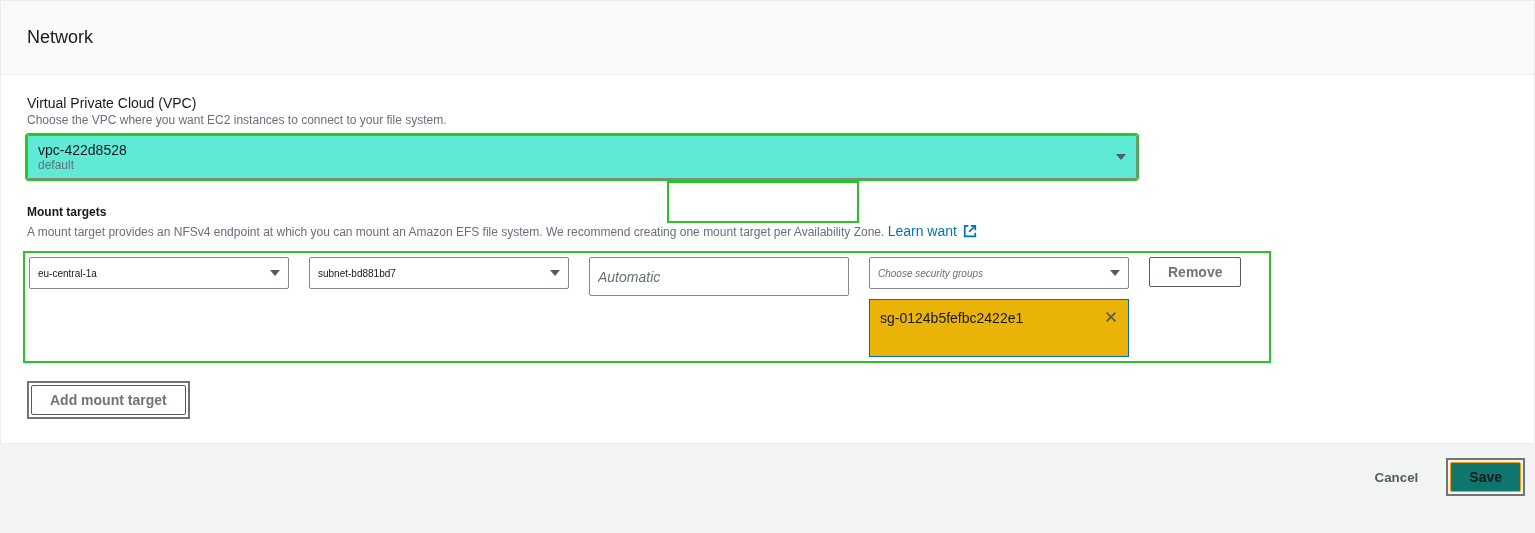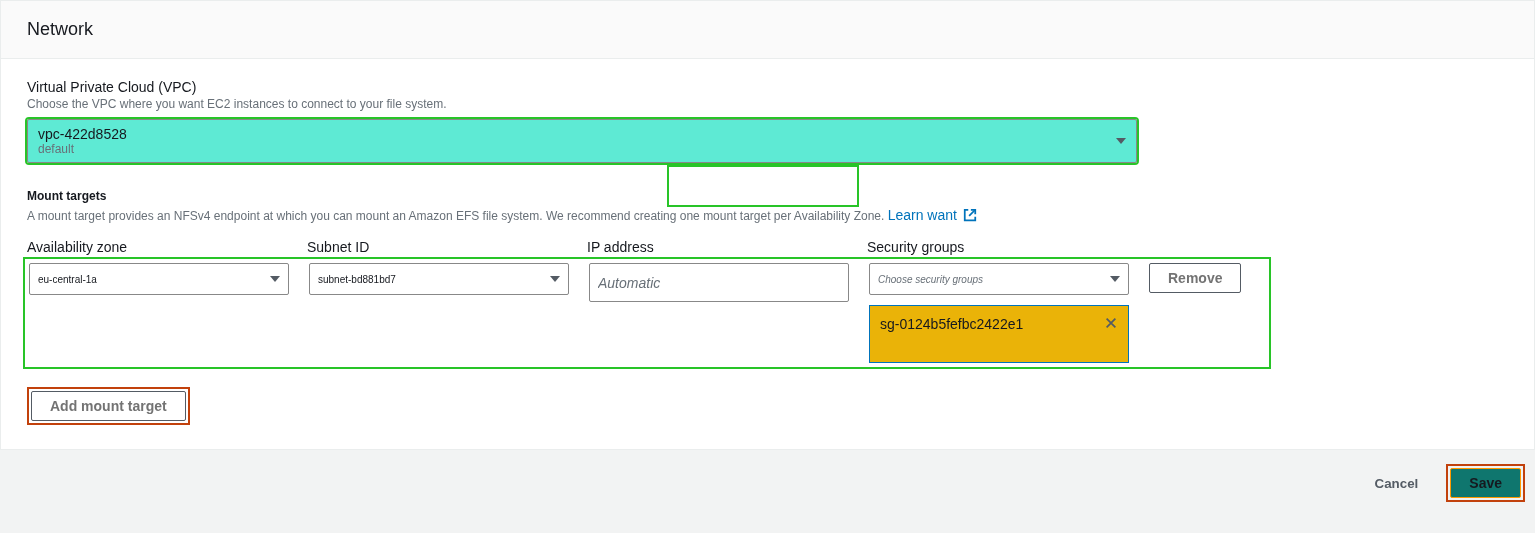--- a/index.html
+++ b/index.html
@@ -15,7 +15,7 @@
     margin: 0;
   }
   .panel-header {
-    padding: 18px 26px;
+    padding: 26px 26px;
     border-bottom: 1px solid #eaeded;
     background: #fafafa;
     font-size: 18px;

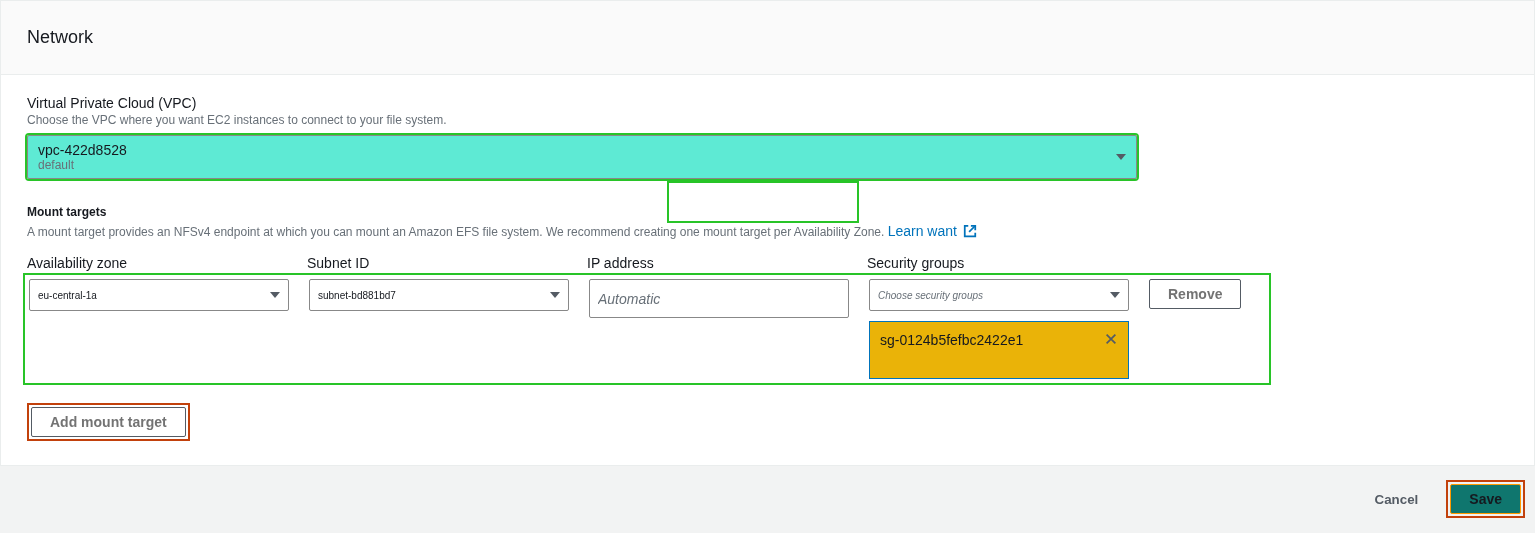--- a/index.html
+++ b/index.html
@@ -229,23 +229,6 @@
     </div>
 
     <div style="max-width:1240px;">
-      <div class="mt-columns">
-        <div class="col col-az">
-          <div class="col-header">Availability zone</div>
-        </div>
-        <div class="col col-subnet">
-          <div class="col-header">Subnet ID</div>
-        </div>
-        <div class="col col-ip">
-          <div class="col-header">IP address</div>
-        </div>
-        <div class="col col-sg">
-          <div class="col-header">Security groups</div>
-        </div>
-        <div class="col col-remove">
-          <div class="col-header">&nbsp;</div>
-        </div>
-      </div>
 
       <div class="hl-row" style="padding:2px;">
         <div class="mt-columns">

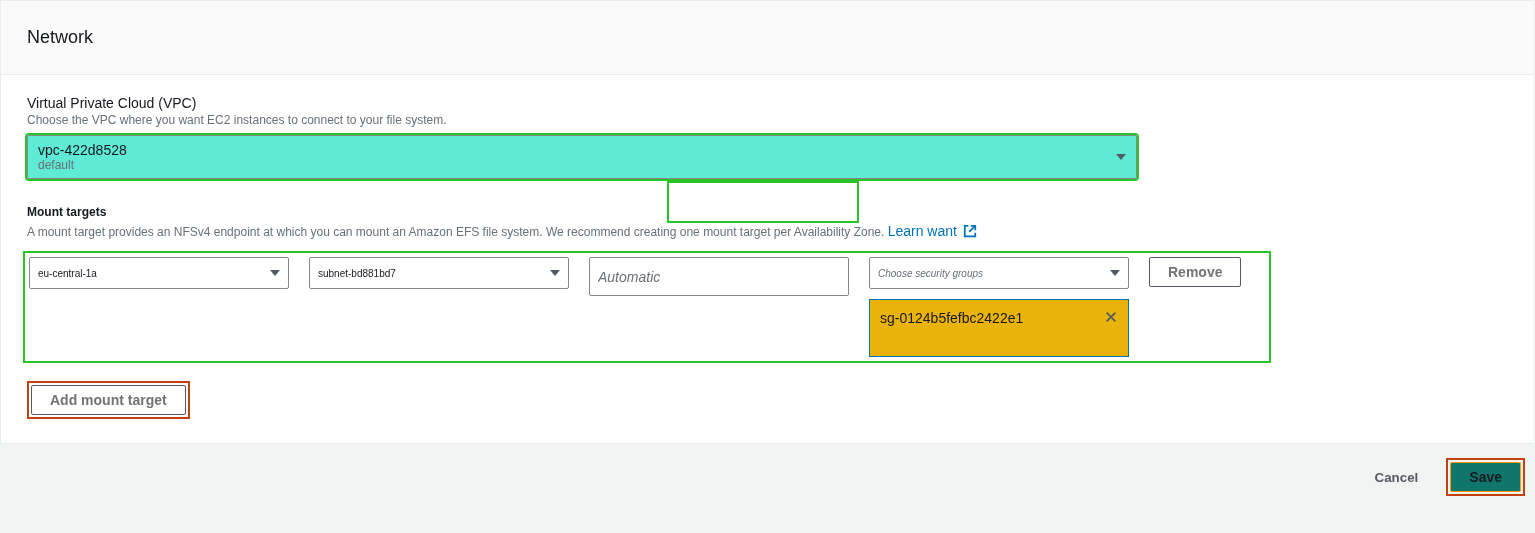--- a/index.html
+++ b/index.html
@@ -176,7 +176,7 @@
 
   
   .hl { outline: 2px solid #28c428; outline-offset: 0; }
-  .hl-wrap { border: 2px solid #c2410c; padding: 2px; display: inline-block; }
+  .hl-wrap { border: 2px solid #737373; padding: 2px; display: inline-block; }
   .hl-row { outline: 2px solid #28c428; outline-offset: 2px; }
   .hl-empty-box {
     position: absolute;

